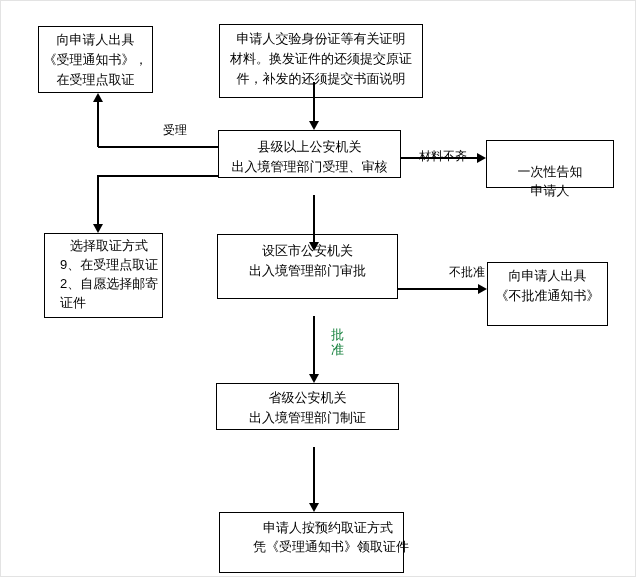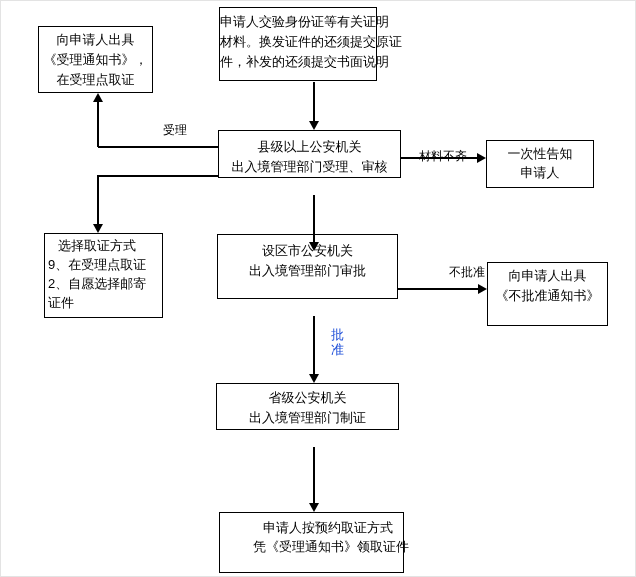--- a/index.html
+++ b/index.html
@@ -58,7 +58,7 @@
     <div class="ln">在受理点取证</div>
   </div>
 
-  <div class="box" style="left:218px;top:6px;width:158px;height:74px;padding-top:4px;">
+  <div class="box" style="left:218px;top:23px;width:204px;height:74px;padding-top:4px;">
     <div class="ln">申请人交验身份证等有关证明</div>
     <div class="ln">材料。换发证件的还须提交原证</div>
     <div class="ln">件，补发的还须提交书面说明</div>

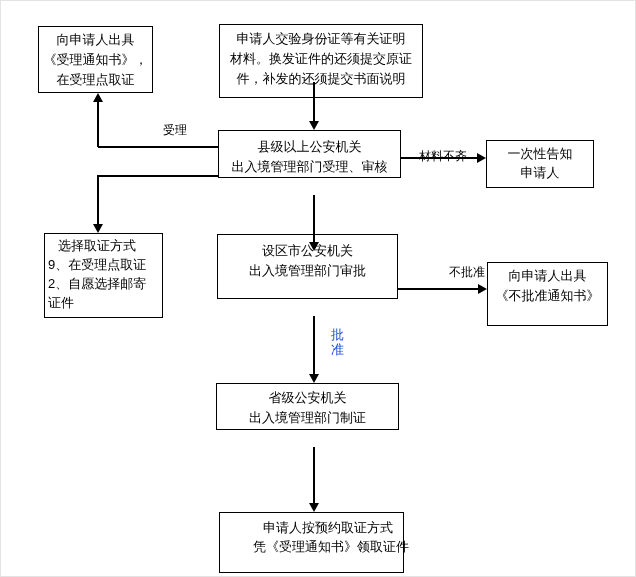--- a/index.html
+++ b/index.html
@@ -69,7 +69,7 @@
     <div class="ln">出入境管理部门受理、审核</div>
   </div>
 
-  <div class="box" style="left:485px;top:139px;width:108px;height:48px;padding-top:3px;line-height:19px;">
+  <div class="box" style="left:485px;top:139px;width:128px;height:48px;padding-top:21px;line-height:19px;">
     <div class="ln">一次性告知</div>
     <div class="ln">申请人</div>
   </div>

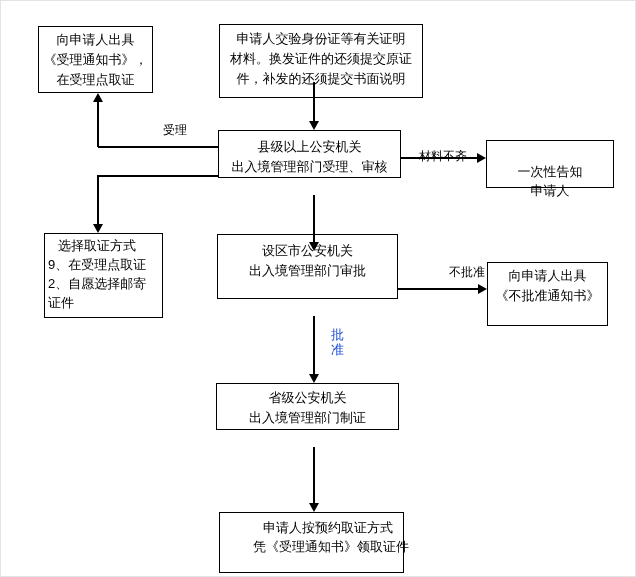--- a/index.html
+++ b/index.html
@@ -74,7 +74,7 @@
     <div class="ln">申请人</div>
   </div>
 
-  <div class="box" style="left:43px;top:232px;width:119px;height:85px;padding-top:2px;padding-left:3px;text-align:left;line-height:19px;">
+  <div class="box" style="left:43px;top:232px;width:119px;height:85px;padding-top:2px;padding-left:15px;text-align:left;line-height:19px;">
     <div class="ln" style="padding-left:10px;">选择取证方式</div>
     <div class="ln">9、在受理点取证</div>
     <div class="ln">2、自愿选择邮寄</div>

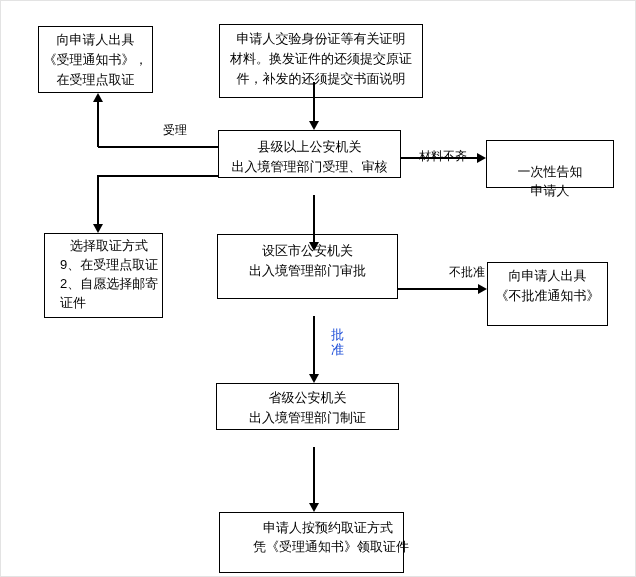--- a/index.html
+++ b/index.html
@@ -44,7 +44,7 @@
     line-height:15px;
     width:14px;
     word-break:break-all;
-    color:#1d4ed8;
+    color:#15803d;
   }
 </style>
 </head>

